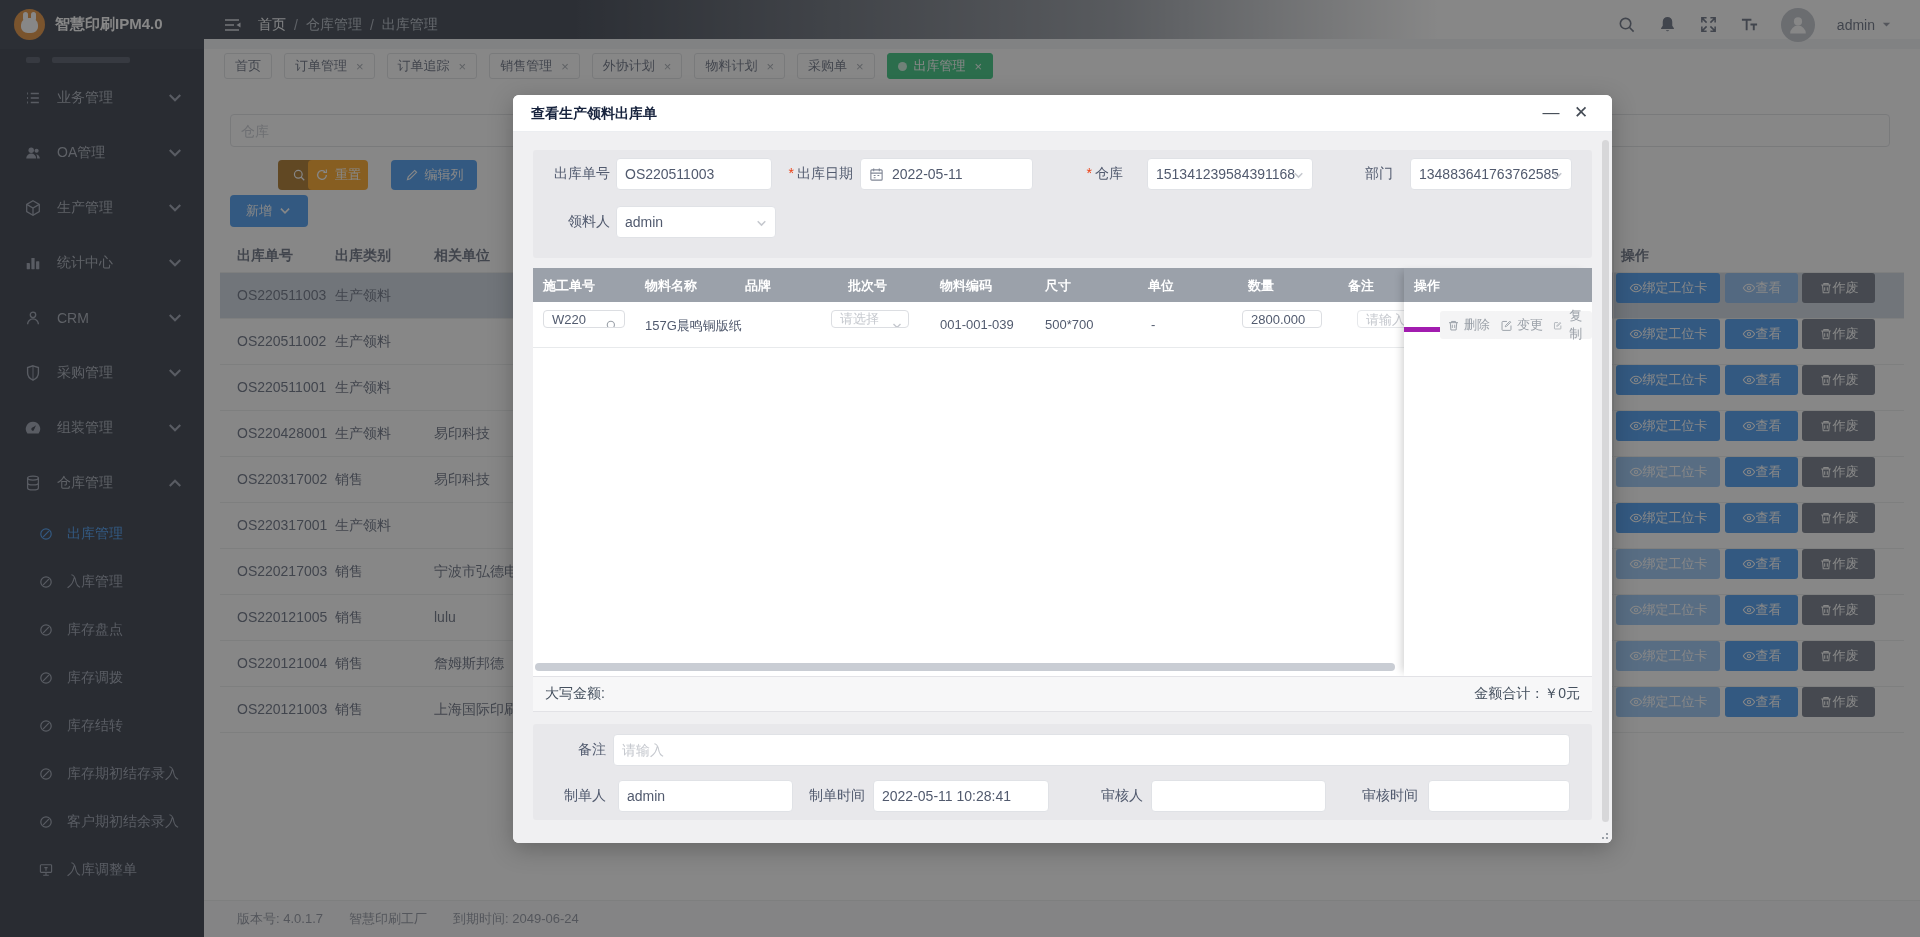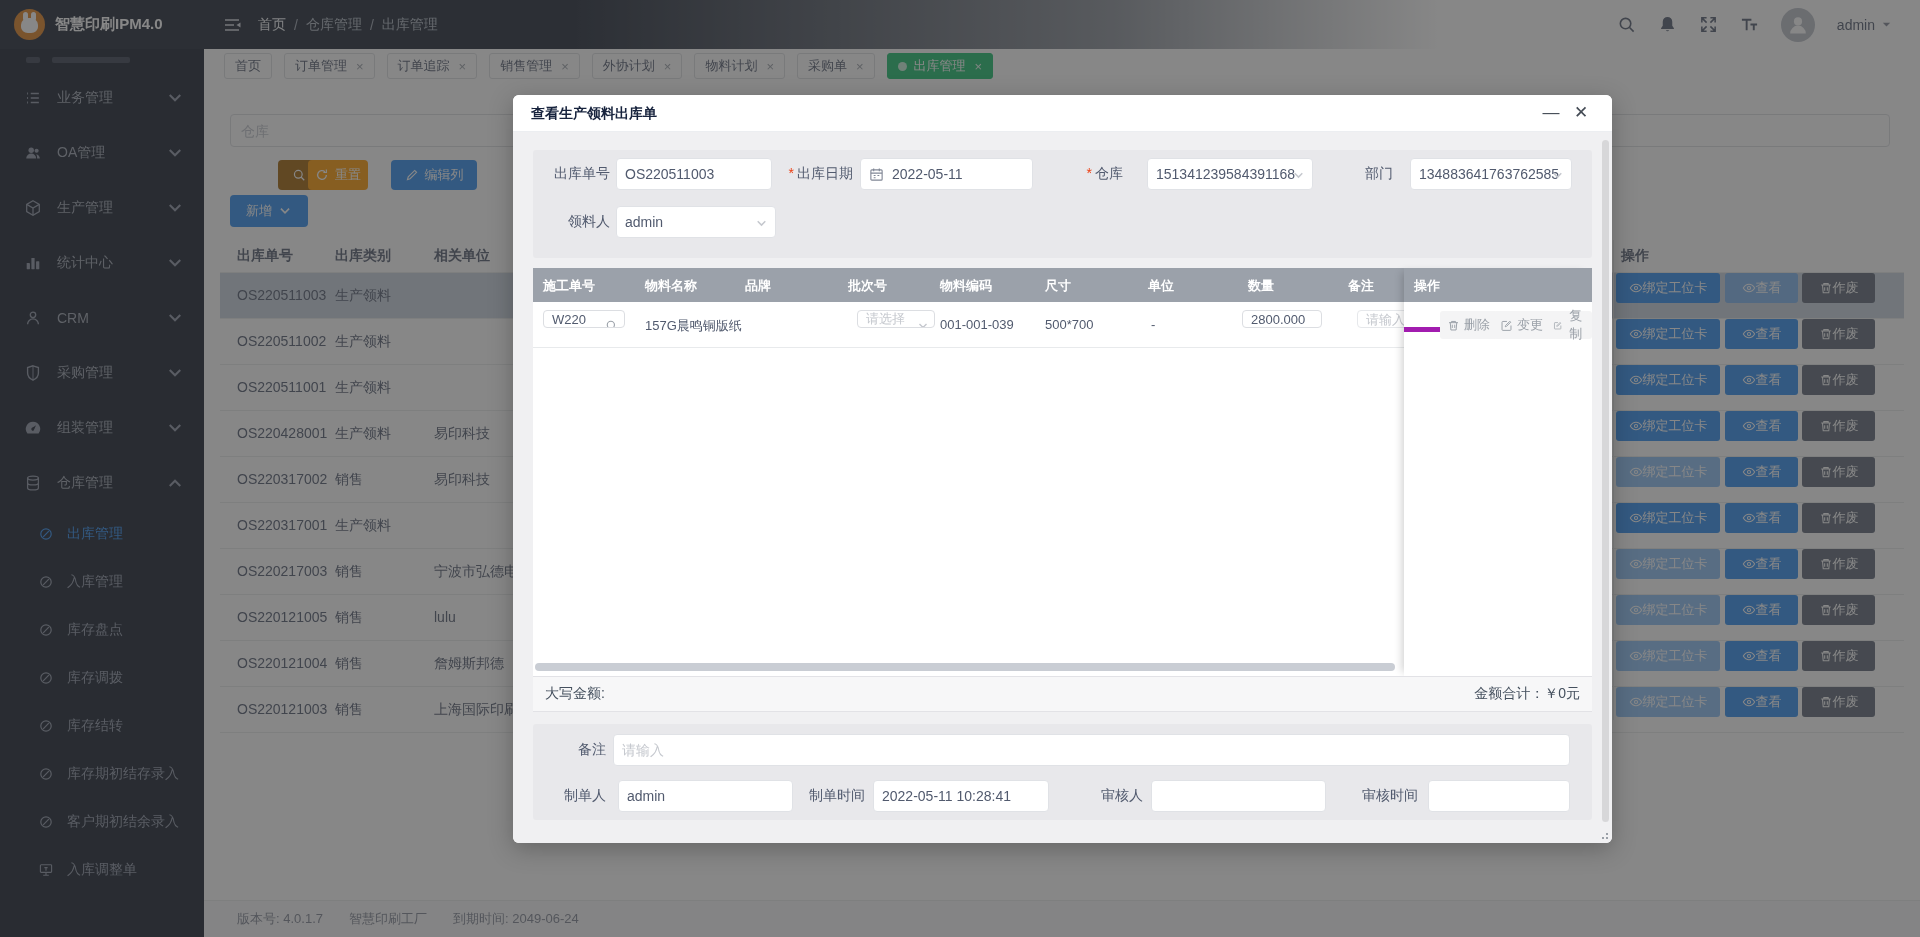--- a/index.html
+++ b/index.html
@@ -11,7 +11,7 @@
   .ic svg { width:100%; height:100%; }
 
   
-  .hdr { position:absolute; left:0; top:0; right:0; height:49px;
+  .hdr { position:absolute; left:0; top:0; right:0; height:39px;
          background:linear-gradient(90deg,#1d2534 0%,#1d2534 30%,#8a9099 58%,#ffffff 75%); z-index:10;}
   .hdr-left { position:absolute; left:0; top:0; width:204px; height:49px; background:#1d2534;
               display:flex; align-items:center; padding-left:14px; }

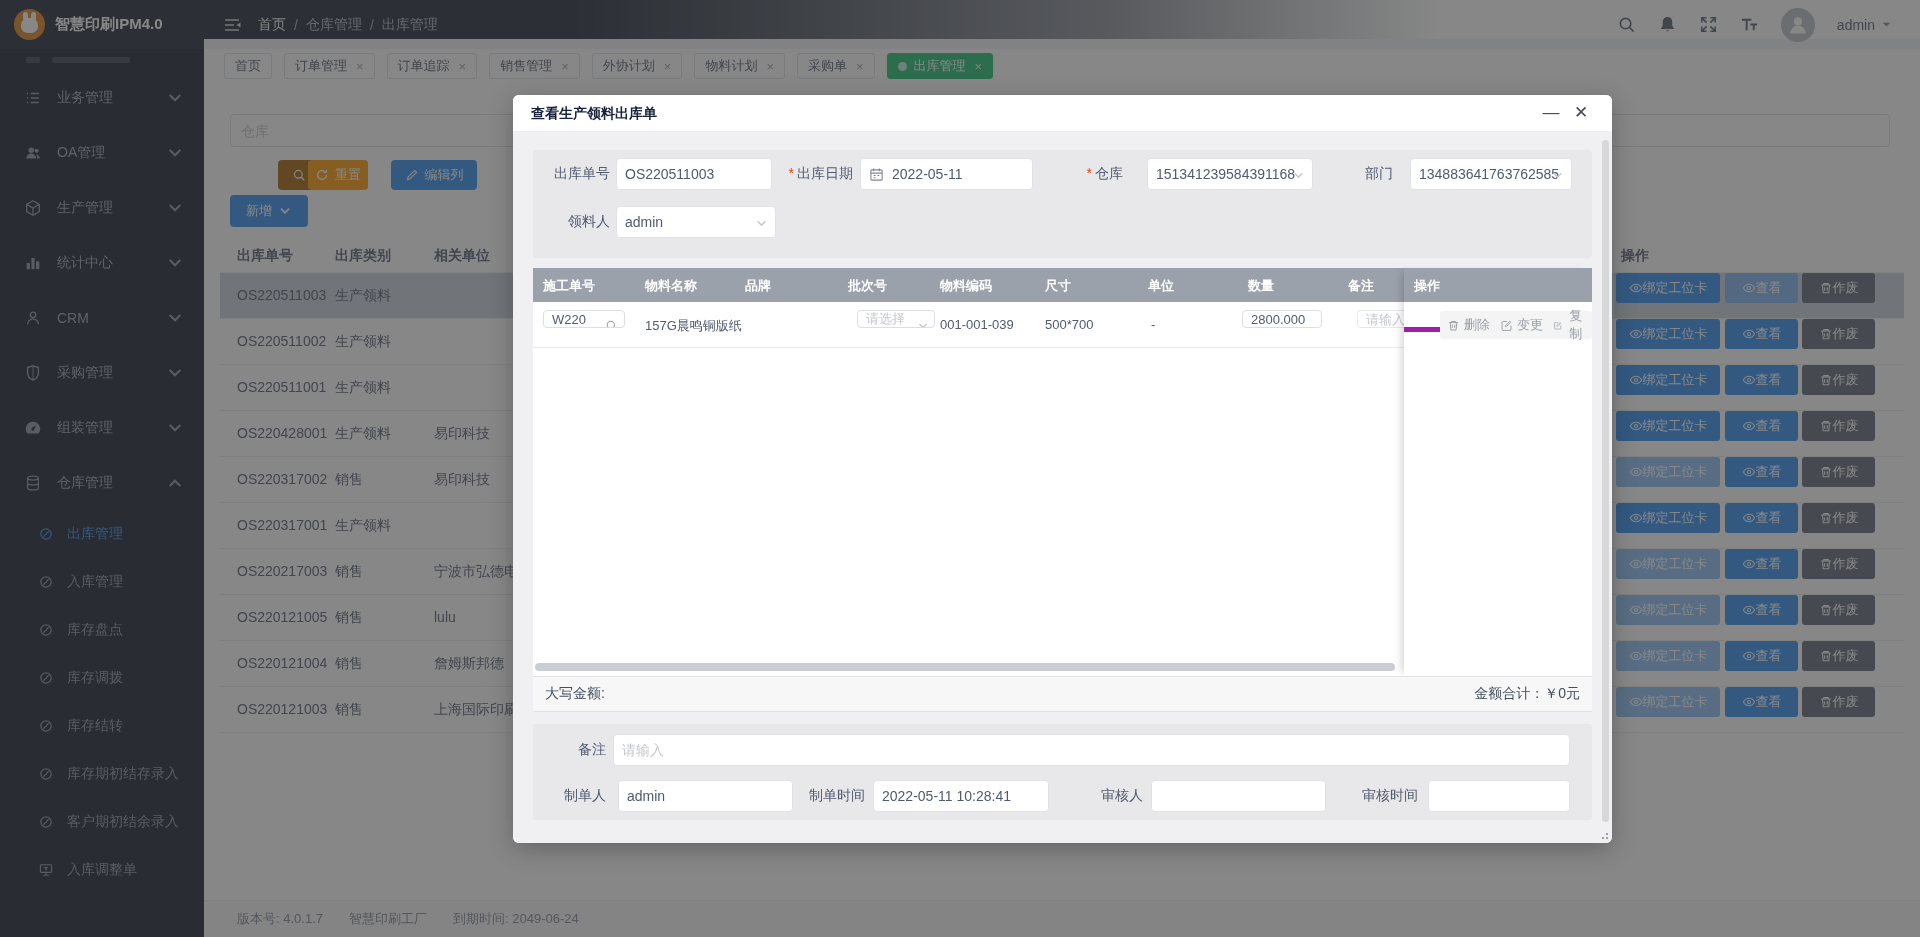--- a/index.html
+++ b/index.html
@@ -128,7 +128,7 @@
                 font-size:13px; color:#515a6e; padding:0 8px; display:flex; align-items:center; overflow:hidden;}
   .wo-input { left:10px; width:82px; padding-right:22px;}
   .wo-input .ic { position:absolute; right:6px; top:8px; width:13px; height:13px; color:#9aa0a8;}
-  .batch-sel { left:324px; width:78px; color:#c5c8ce; padding-right:20px; cursor:pointer;}
+  .batch-sel { left:298px; width:78px; color:#c5c8ce; padding-right:20px; cursor:pointer;}
   .batch-sel .schev2 { position:absolute; right:5px; top:9px; width:12px; height:12px; color:#c5c8ce;}
   .qty-input { left:709px; width:80px;}
   .rmk-input { left:824px; width:70px; border:1px solid #e6e8eb;}

